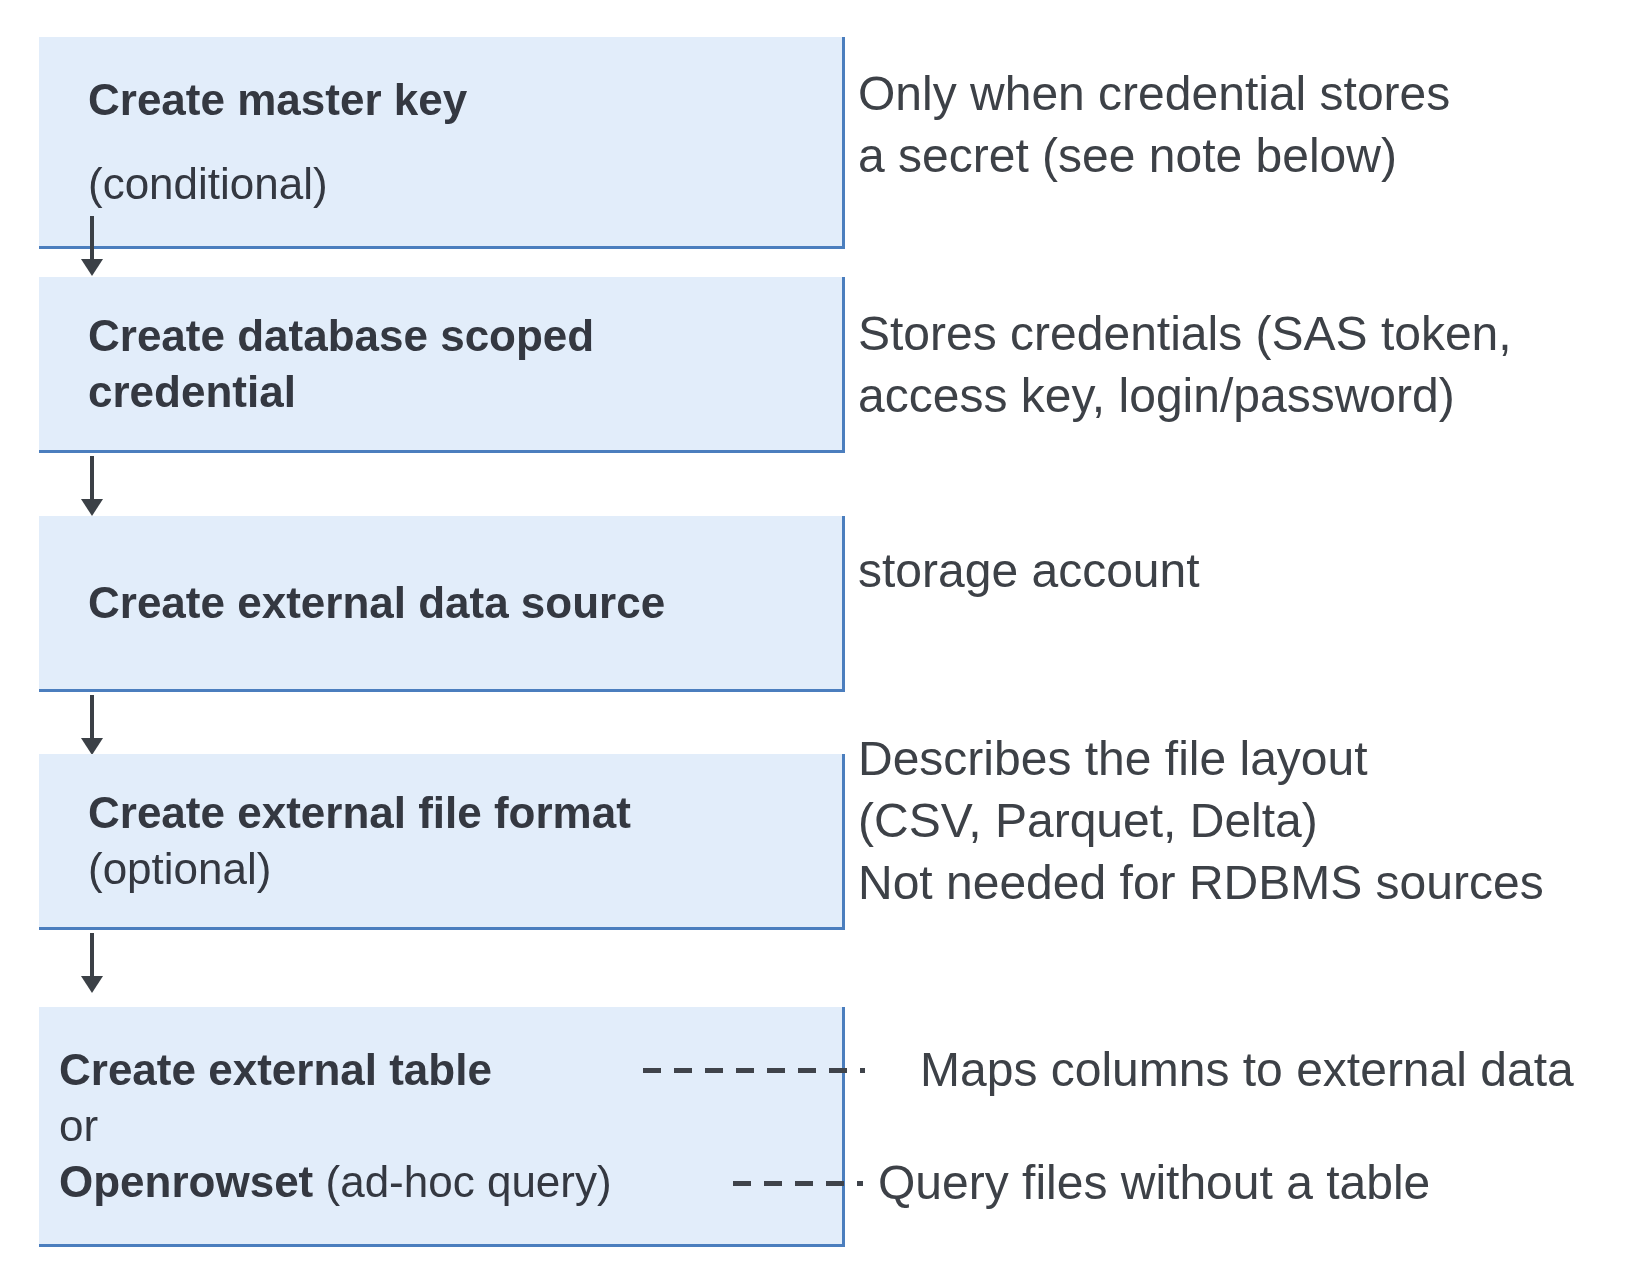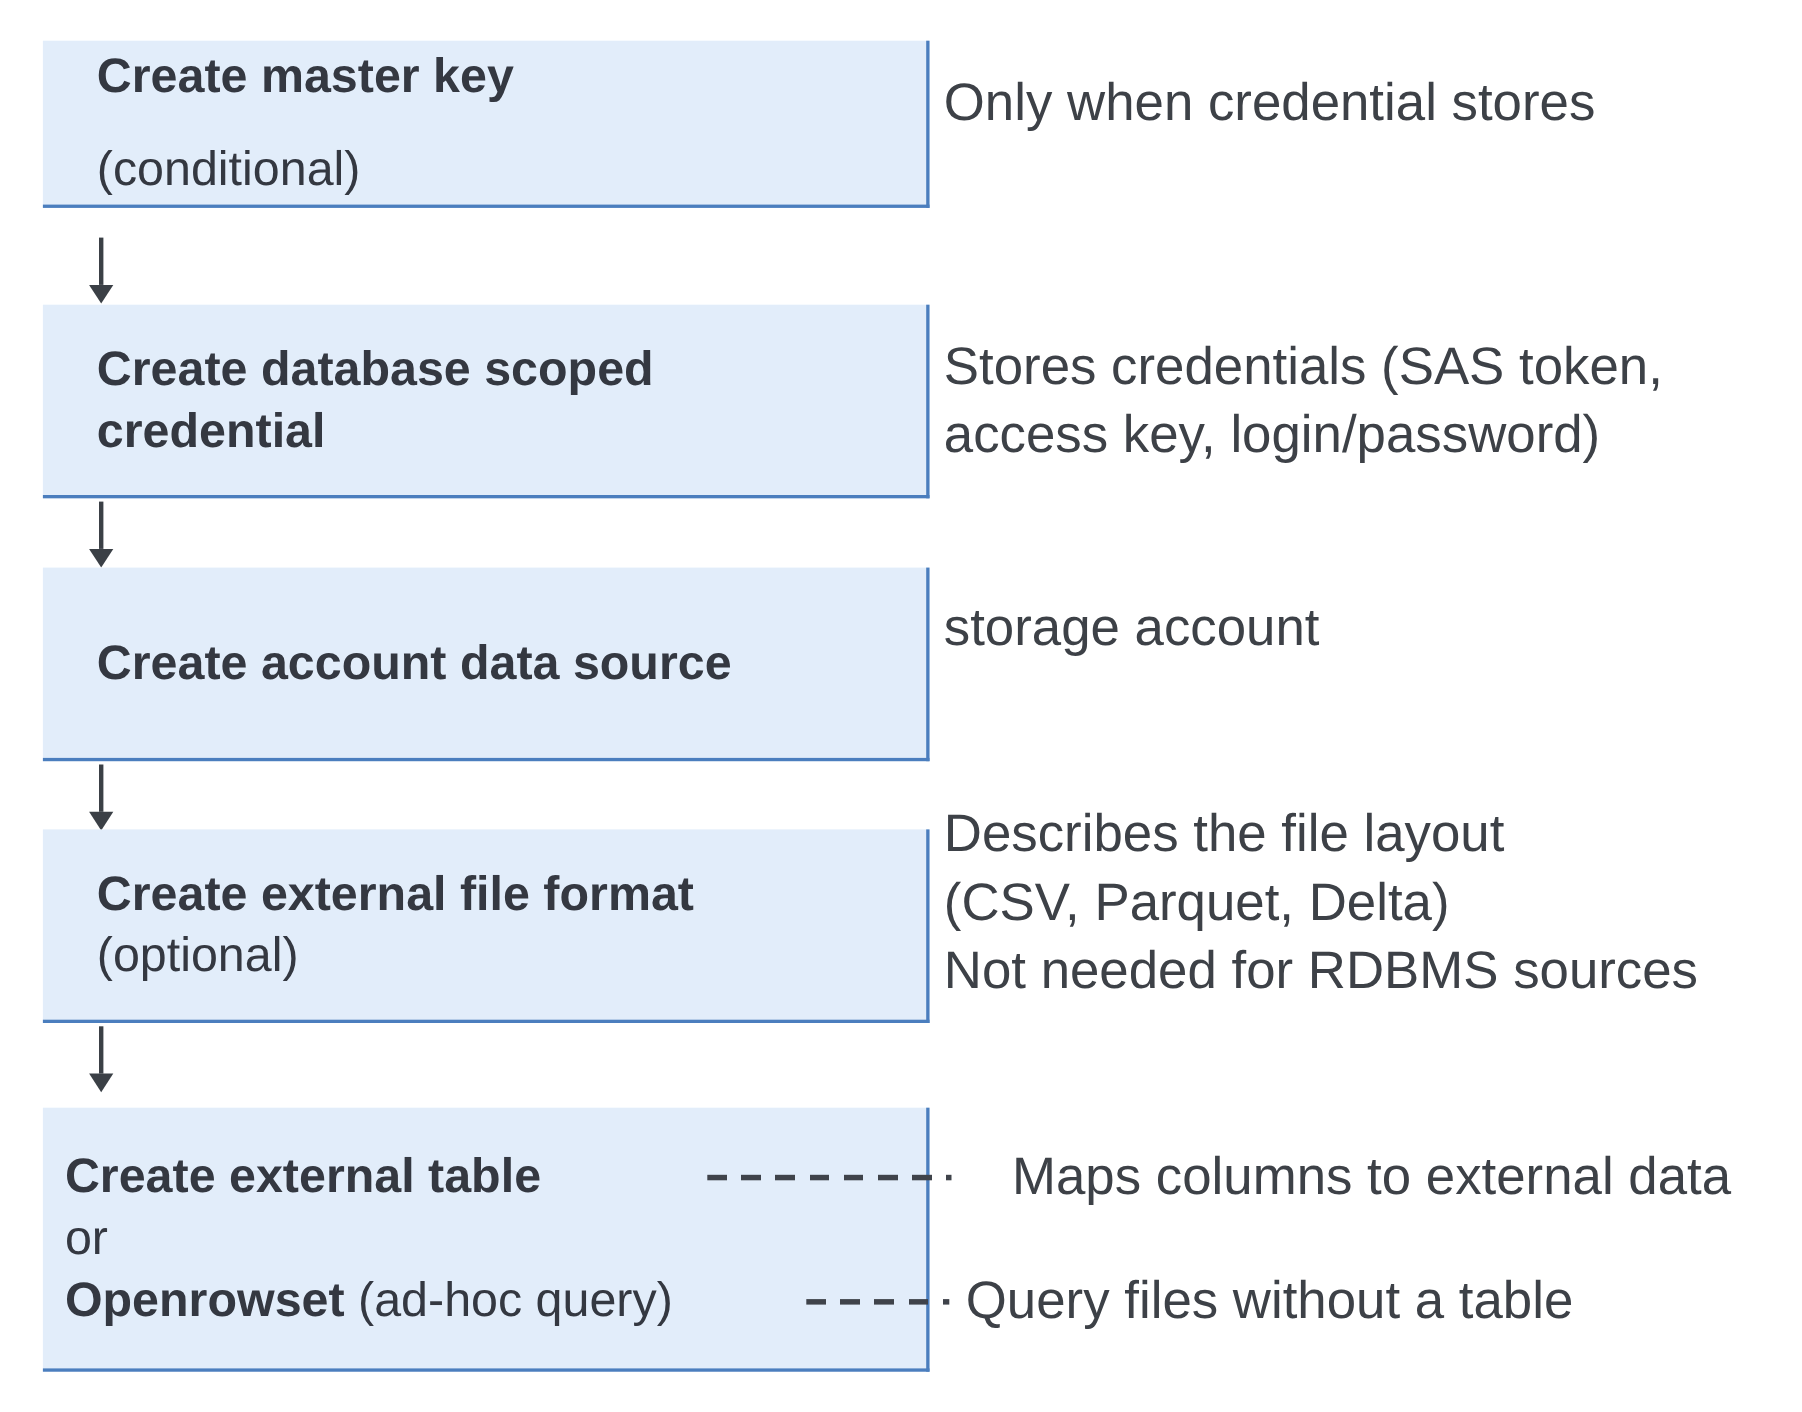--- a/index.html
+++ b/index.html
@@ -33,7 +33,7 @@
   .flow-box .line { white-space: nowrap; }
   .flow-box .regular { font-weight: 400; }
 
-  #box-master-key     { top: 37px;   height: 152px; gap: 28px; }
+  #box-master-key     { top: 37px;   height: 212px; gap: 28px; }
   #box-credential     { top: 277px;  height: 176px; }
   #box-data-source    { top: 516px;  height: 176px; }
   #box-file-format    { top: 754px;  height: 176px; }

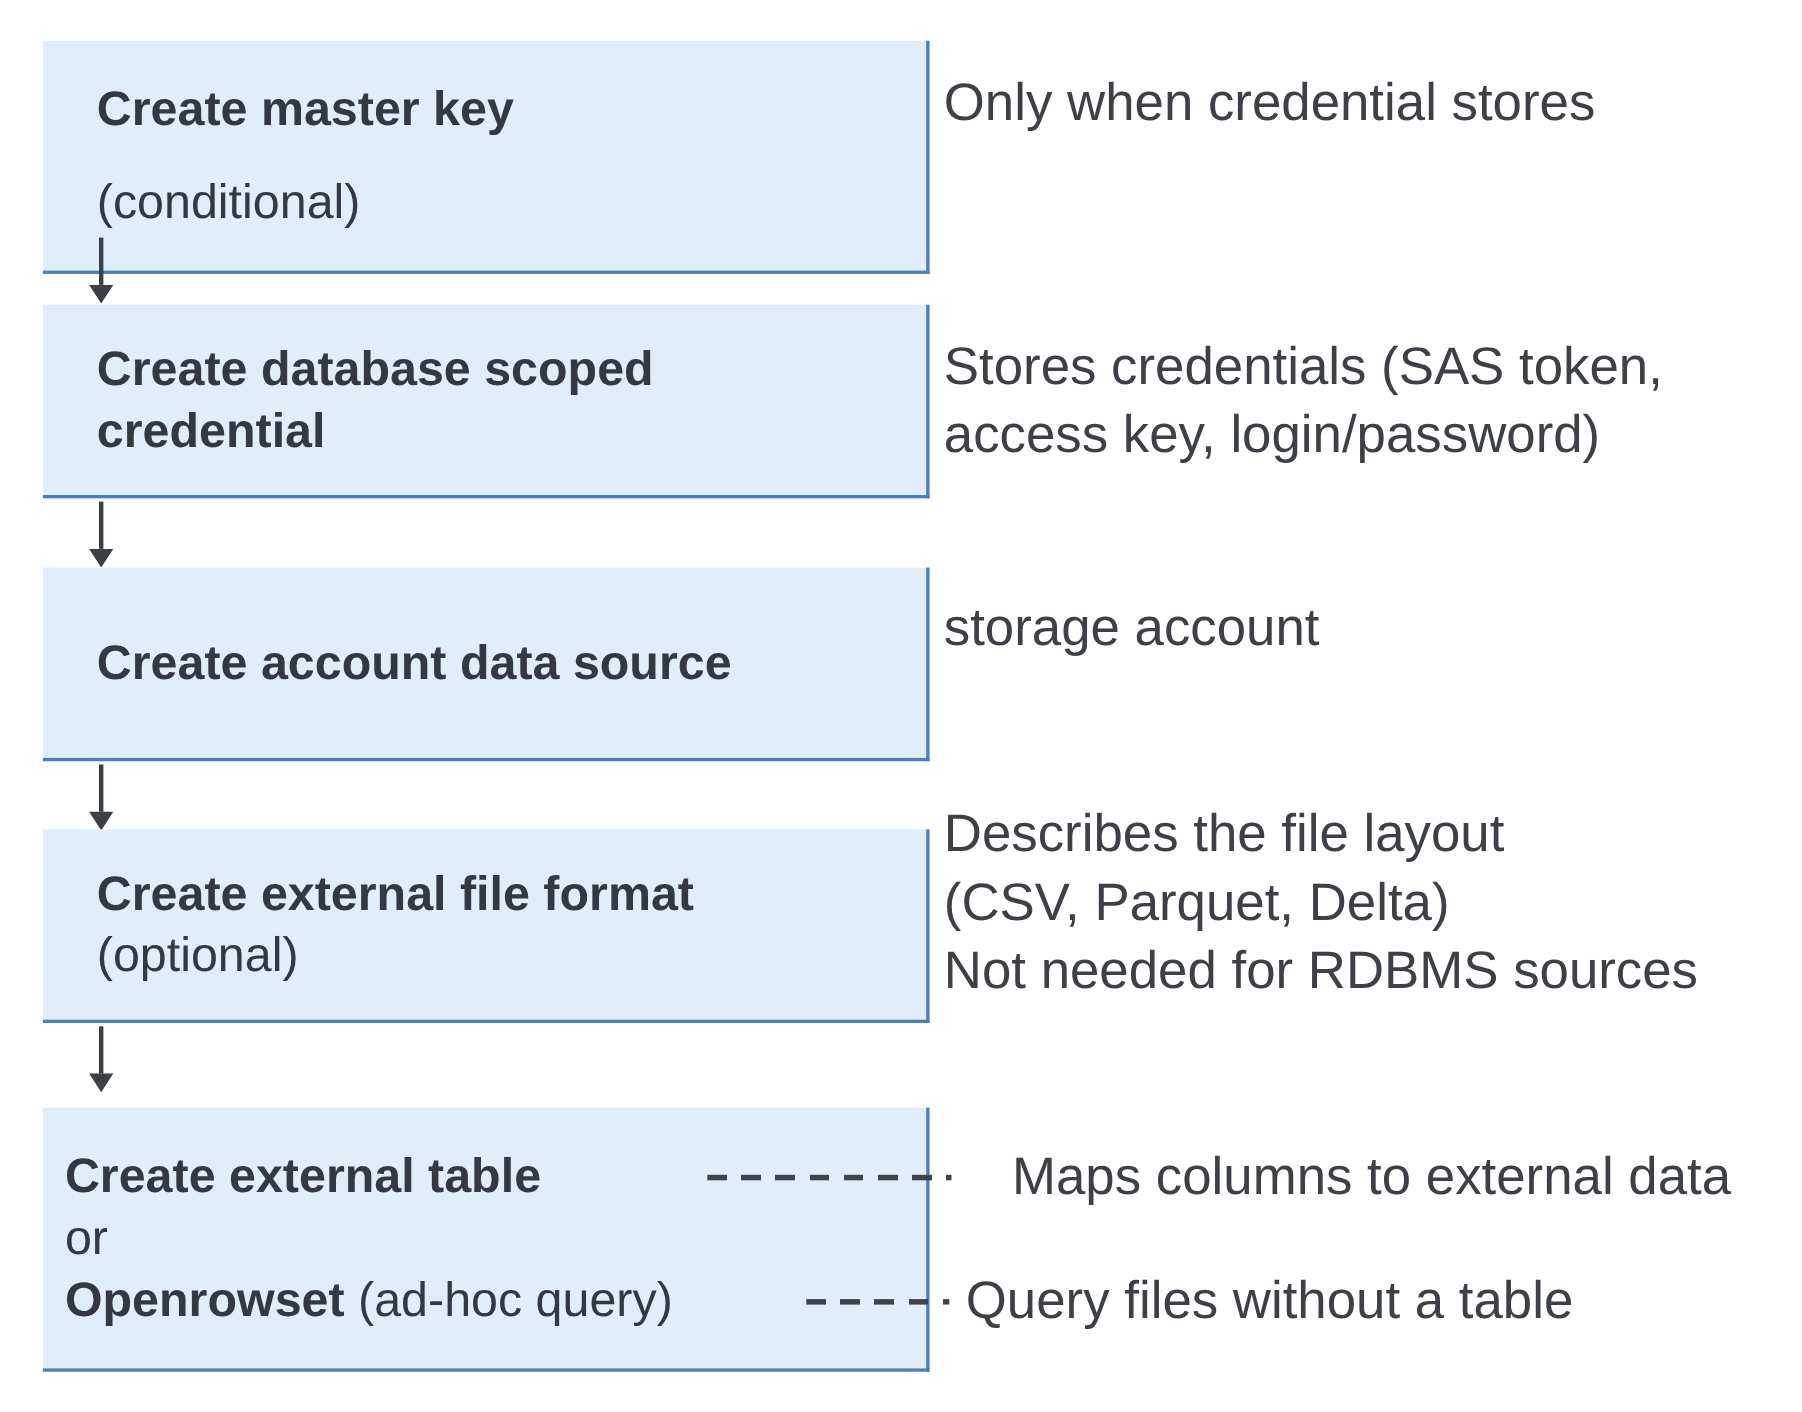--- a/index.html
+++ b/index.html
@@ -138,6 +138,7 @@
 
   <div class="note" id="note-master-key">
     <div>Only when credential stores</div>
+    <div>a secret (see note below)</div>
   </div>
 
   <div class="note" id="note-credential">

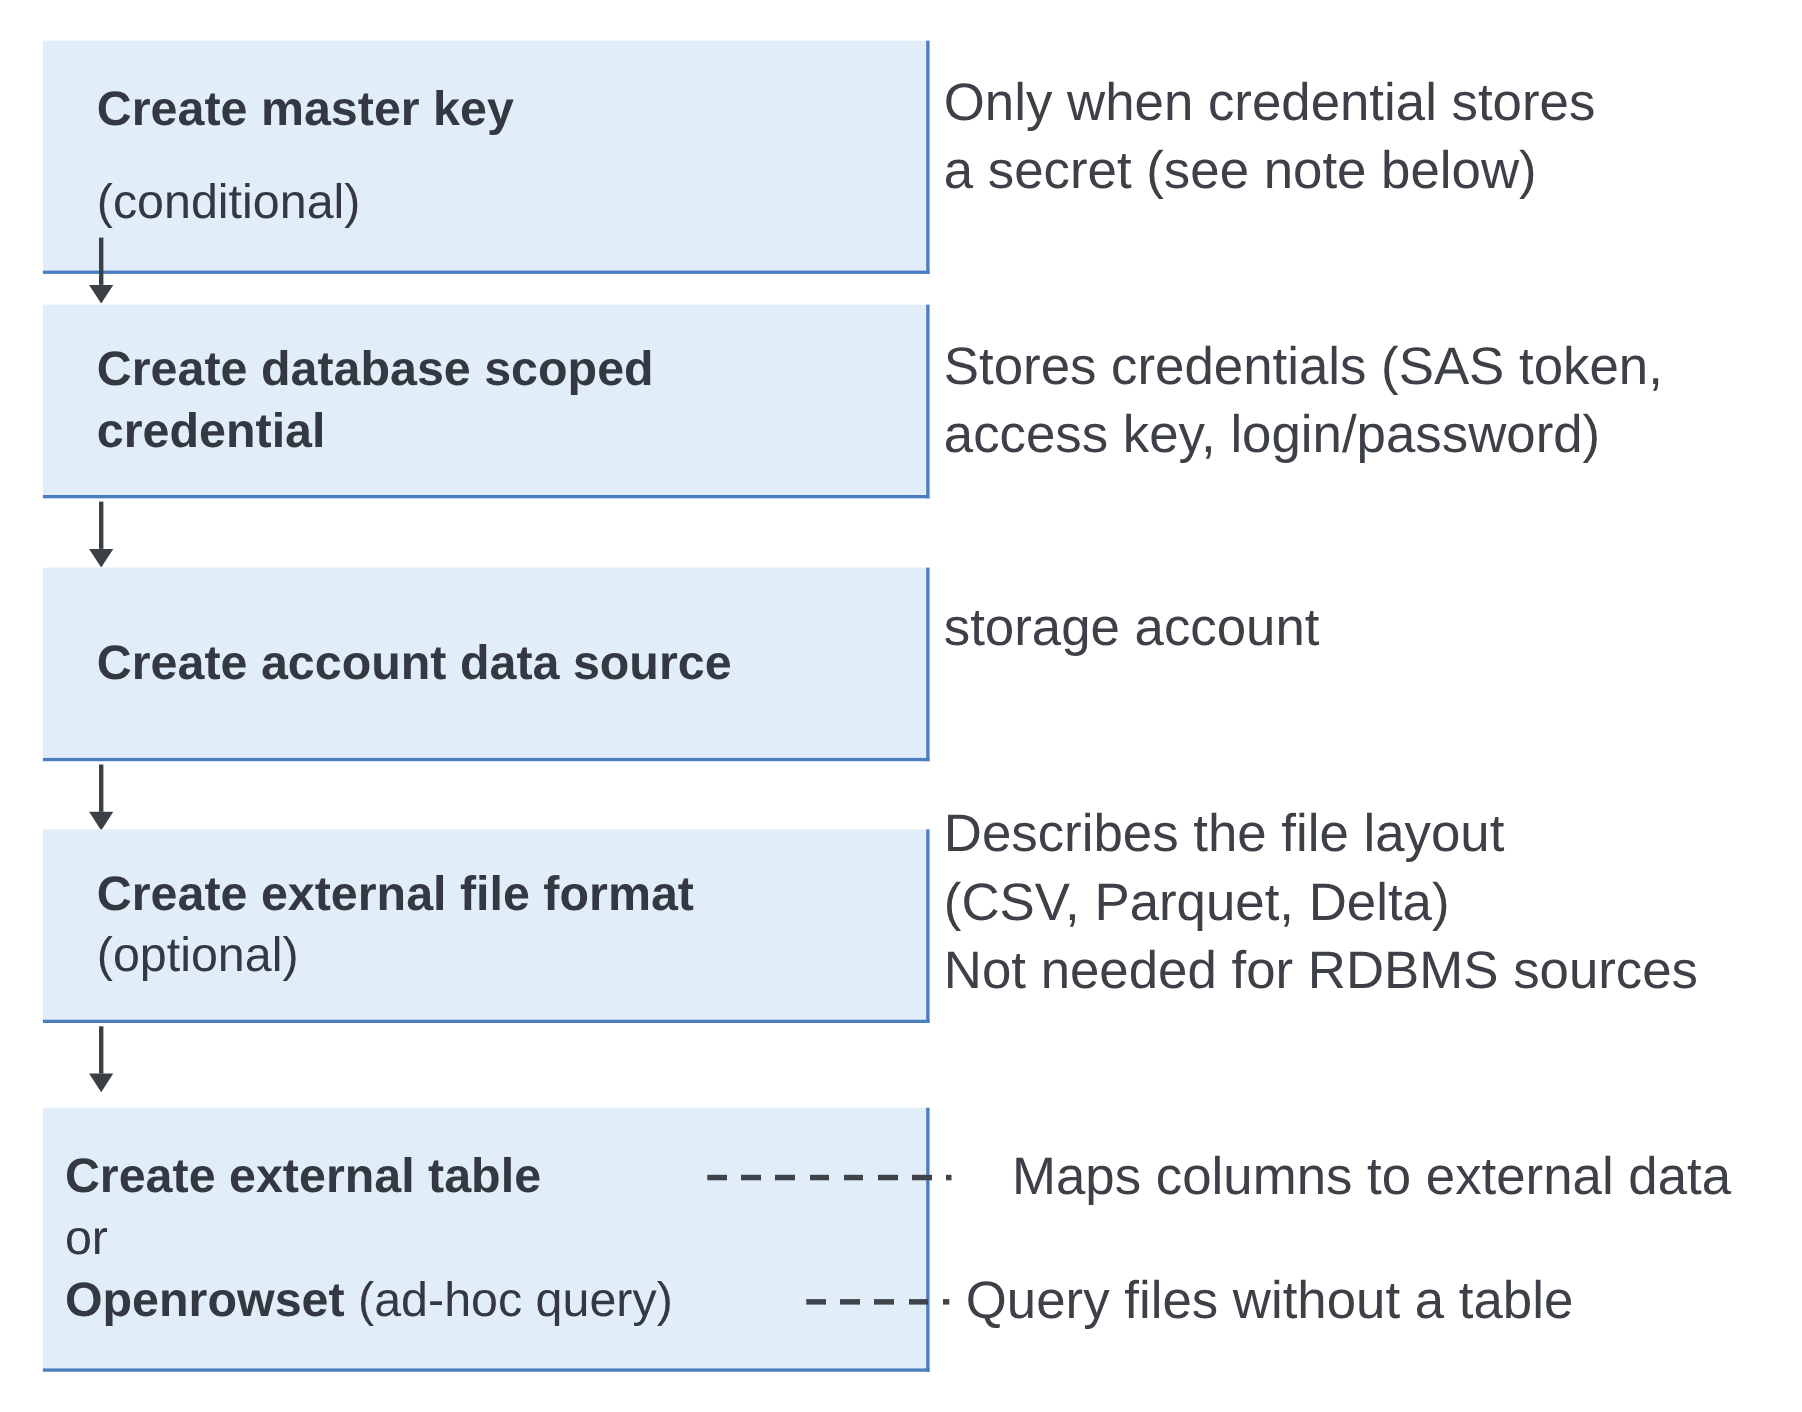--- a/index.html
+++ b/index.html
@@ -109,7 +109,7 @@
   </div>
 
   <div class="flow-box" id="box-data-source">
-    <div class="line">Create account data source</div>
+    <div class="line">Create external data source</div>
   </div>
 
   <div class="flow-arrow" id="arrow-3">

